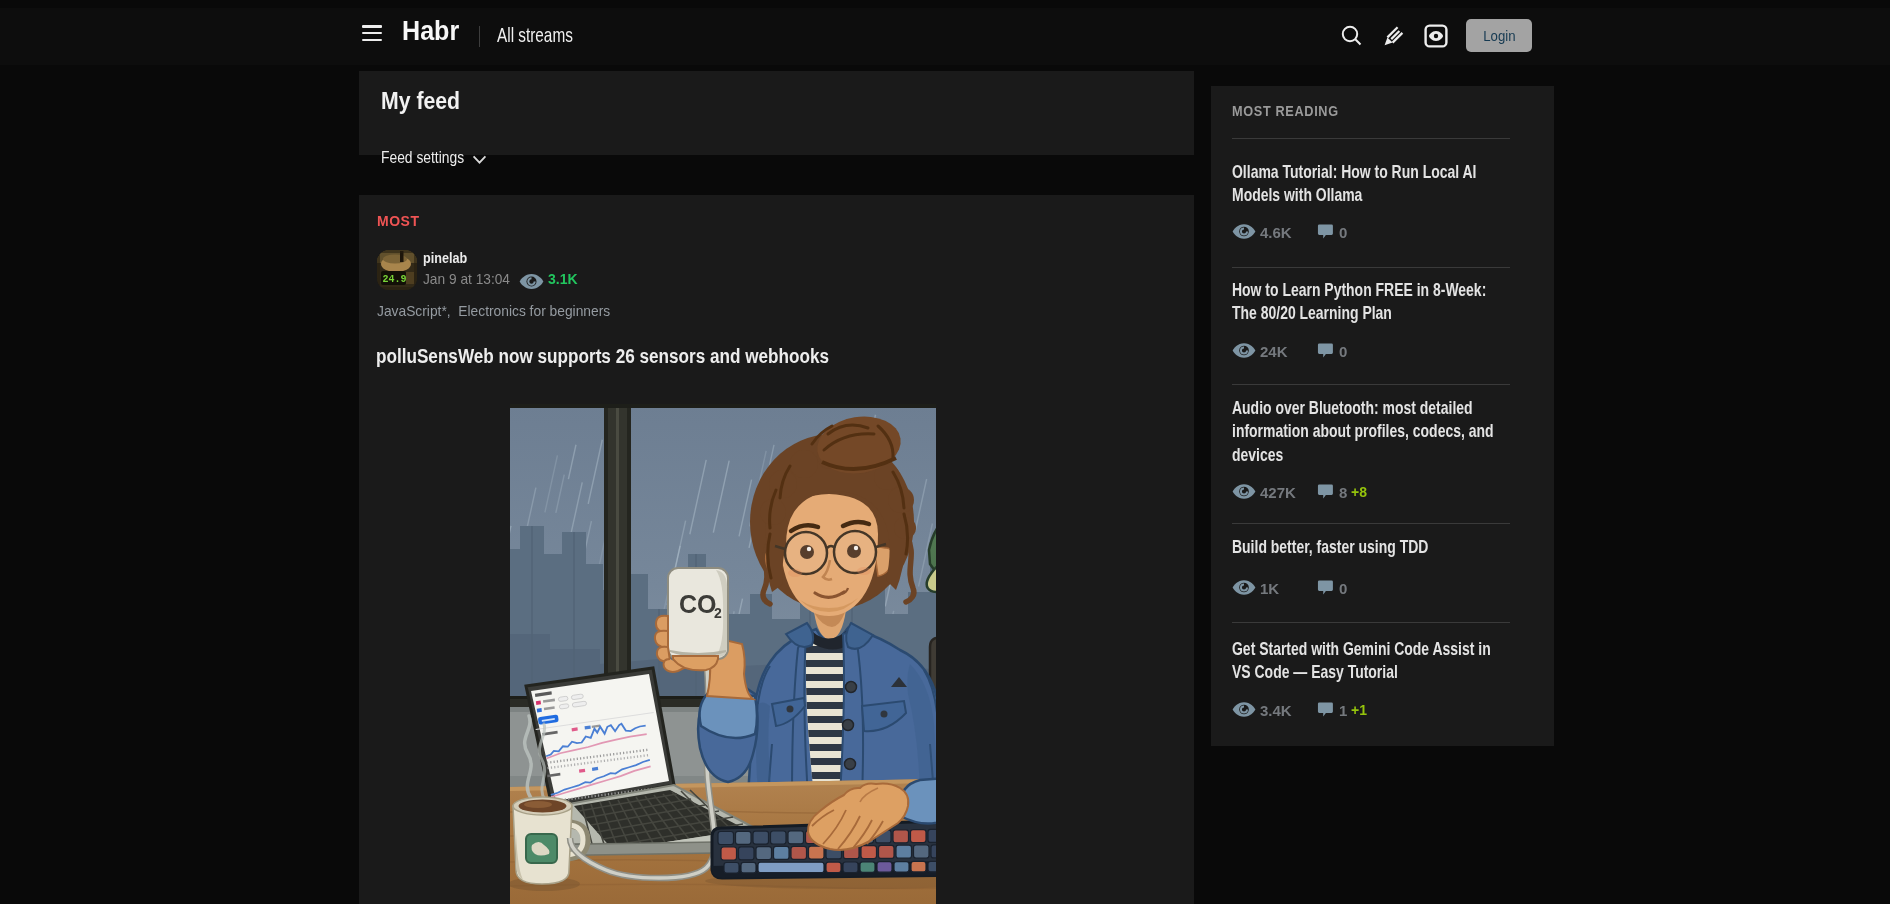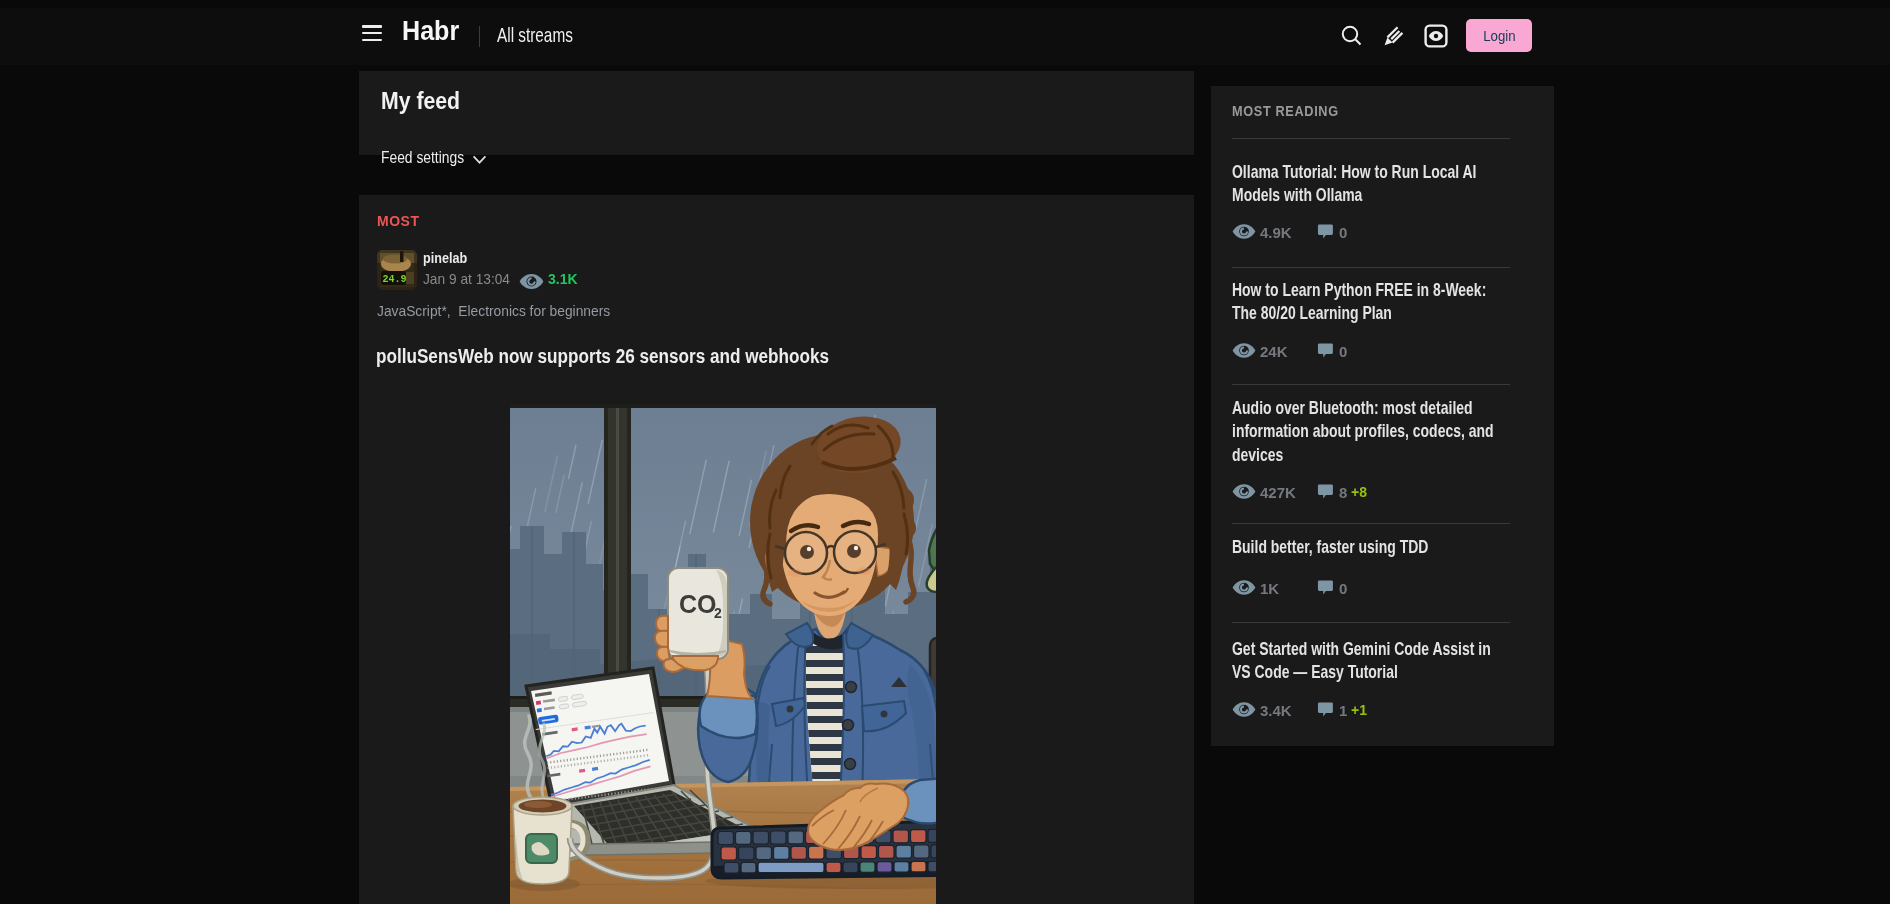--- a/index.html
+++ b/index.html
@@ -11,7 +11,7 @@
   .logo { position:absolute; left:402px; top:8px; font-size:27px; font-weight:bold; color:#f7f7f7; transform:scaleX(0.93); transform-origin:left top; }
   .hdrdiv { position:absolute; left:479px; top:18px; width:1px; height:21px; background:#3d3d3d; }
   .allstreams { position:absolute; left:497px; top:15px; font-size:21px; color:#f0f0f0; transform:scaleX(0.73); transform-origin:left top; }
-  .login { position:absolute; left:1466px; top:11px; width:66px; height:33px; background:#f9a8d4;
+  .login { position:absolute; left:1466px; top:11px; width:66px; height:33px; background:#a3a3a3;
     border-radius:5px; color:#163a52; font-size:15px; text-align:center; line-height:33px; }
   .card { position:absolute; background:#1a1a1a; }
   #feedcard { left:359px; top:71px; width:835px; height:84px; }

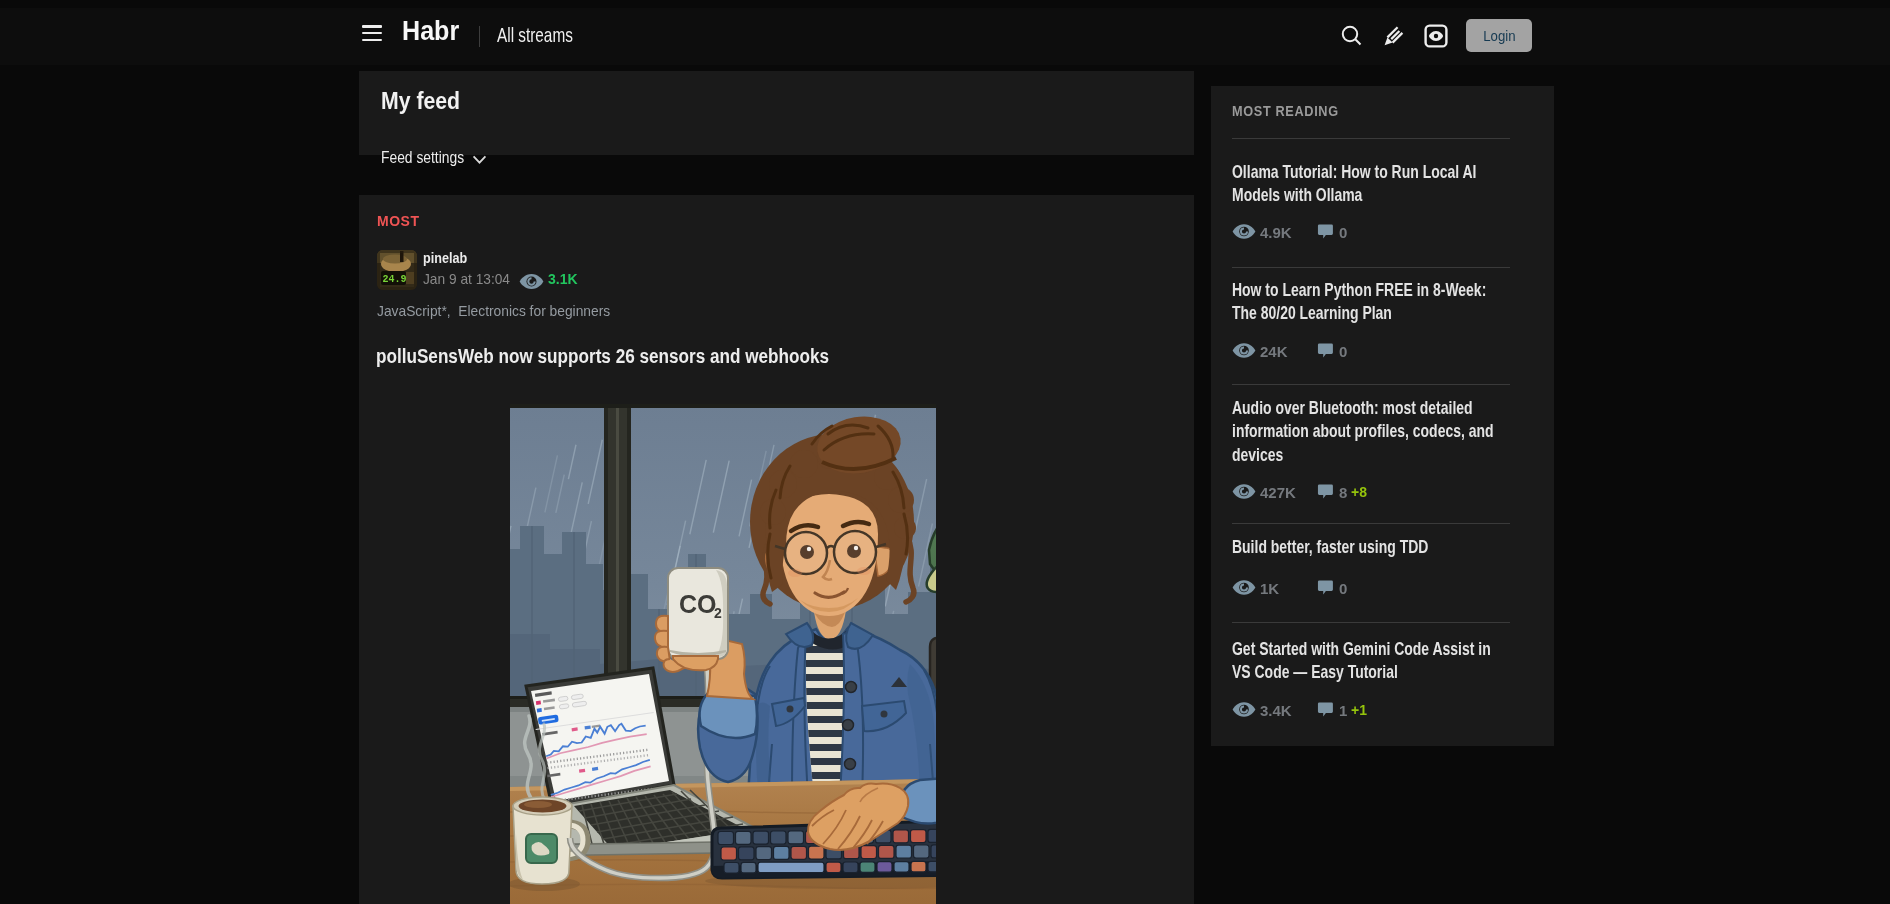--- a/index.html
+++ b/index.html
@@ -432,7 +432,7 @@
         <circle cx="12.5" cy="8.5" r="5" fill="#1a1a1a"></circle>
         <path d="M12.5 5.3 a3.2 3.2 0 1 0 3.2 3.2" fill="none" stroke="#7e95a4" stroke-width="2"></path>
       </svg>
-      <span class="scount" style="left:28px">4.9K</span>
+      <span class="scount" style="left:28px">4.6K</span>
       <svg style="position:absolute;left:84px;top:0" width="18" height="18" viewBox="0 0 18 18">
         <path d="M2 1 h14 a1.5 1.5 0 0 1 1.5 1.5 v9 a1.5 1.5 0 0 1 -1.5 1.5 h-6.5 l-3 4 v-4 h-4.5 a1.5 1.5 0 0 1 -1.5 -1.5 v-9 A1.5 1.5 0 0 1 2 1 Z" fill="#7e95a4" transform="translate(1.5,0.5) scale(0.88)"></path>
       </svg>

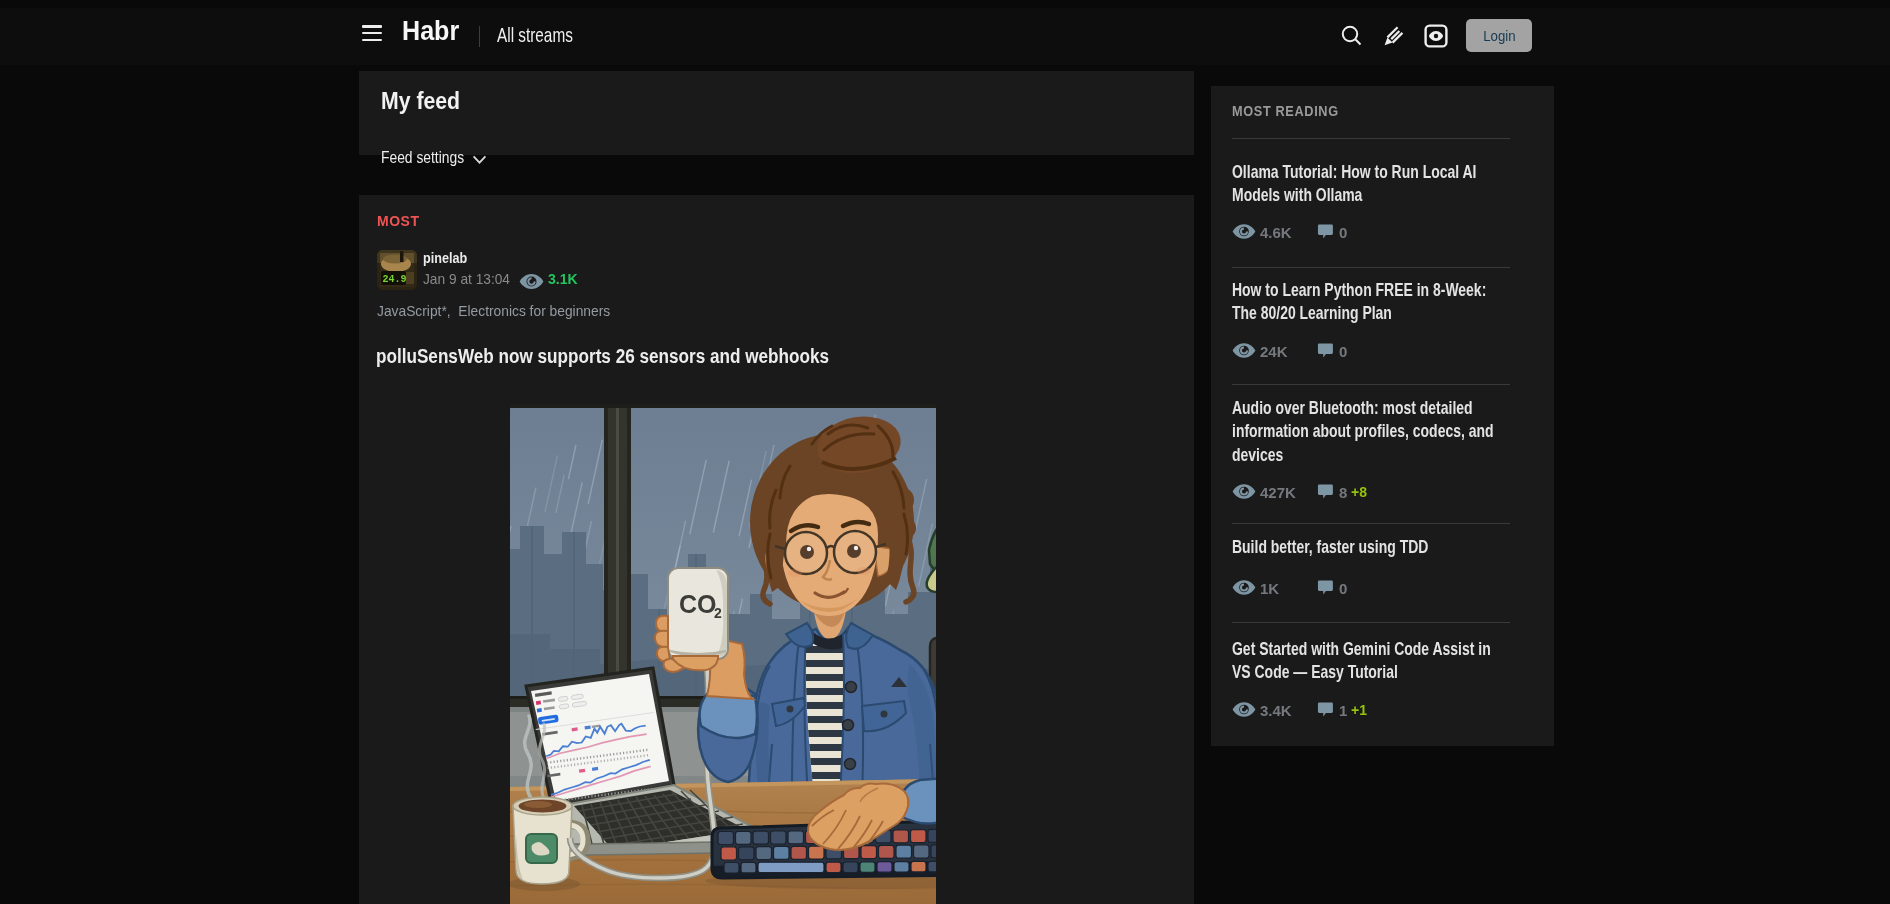--- a/index.html
+++ b/index.html
@@ -20,7 +20,7 @@
   .myfeed { position:absolute; left:22px; top:15.5px; font-size:24px; font-weight:bold; color:#f2f2f2; transform:scaleX(0.885); transform-origin:left top; }
   .feedset { position:absolute; left:22px; top:77.5px; font-size:16px; color:#ededed; transform:scaleX(0.865); transform-origin:left top; }
   .postlabel { position:absolute; left:18px; top:18px; font-size:14px; font-weight:bold; color:#ef5454; letter-spacing:0.5px; }
-  .avatar { position:absolute; left:18px; top:55px; width:40px; height:40px; border-radius:6px; overflow:hidden; }
+  .avatar { position:absolute; left:18px; top:55px; width:40px; height:40px; border-radius:12px; overflow:hidden; }
   .uname { position:absolute; left:64px; top:55px; font-size:14px; font-weight:bold; color:#ebebeb; transform:scaleX(0.9); transform-origin:left top; }
   .pdate { position:absolute; left:64px; top:75px; font-size:15px; color:#8a8a8a; transform:scaleX(0.915); transform-origin:left top; }
   .pviews { position:absolute; left:189px; top:76px; font-size:14px; font-weight:bold; color:#22c55e; }

